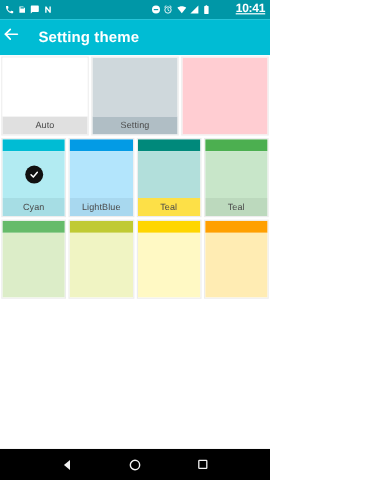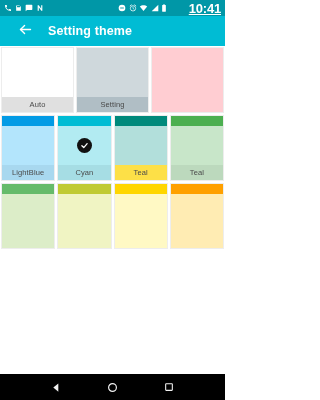--- a/index.html
+++ b/index.html
@@ -54,7 +54,7 @@
   }
   .sicon svg { display: block; }
   .status-clock {
-    font-size: 13px;
+    font-size: 10px;
     font-weight: bold;
     color: #ffffff;
     letter-spacing: -0.2px;

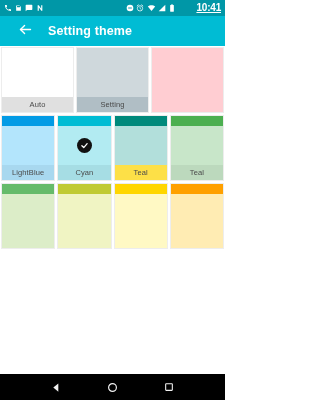--- a/index.html
+++ b/index.html
@@ -70,7 +70,7 @@
     background: #00bcd4;
     display: flex;
     align-items: center;
-    padding: 0 16px;
+    padding: 0 0;
     box-sizing: border-box;
   }
   .back-btn {

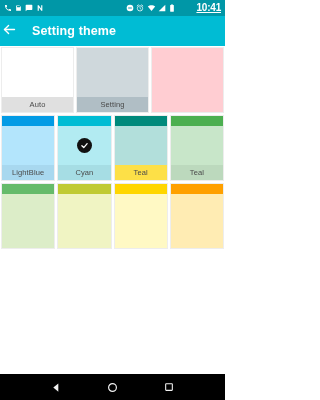--- a/index.html
+++ b/index.html
@@ -265,11 +265,6 @@
 
     <div class="theme-row">
       <div class="theme-card">
-        <div class="card-accent" style="background: rgb(3, 155, 229);"></div>
-        <div class="card-body" style="background: rgb(179, 229, 252);"></div>
-        <div class="card-label" style="background: rgb(168, 216, 239);">LightBlue</div>
-      </div>
-      <div class="theme-card">
         <div class="card-accent" style="background: rgb(0, 188, 212);"></div>
         <div class="card-body" style="background: rgb(178, 235, 242);">
           <span class="check-badge">
@@ -281,6 +276,11 @@
         <div class="card-label" style="background: rgb(166, 221, 228);">Cyan</div>
       </div>
       <div class="theme-card">
+        <div class="card-accent" style="background: rgb(3, 155, 229);"></div>
+        <div class="card-body" style="background: rgb(179, 229, 252);"></div>
+        <div class="card-label" style="background: rgb(168, 216, 239);">LightBlue</div>
+      </div>
+      <div class="theme-card">
         <div class="card-accent" style="background: rgb(0, 137, 123);"></div>
         <div class="card-body" style="background: rgb(178, 223, 219);"></div>
         <div class="card-label" style="background: #fde047;">Teal</div>

